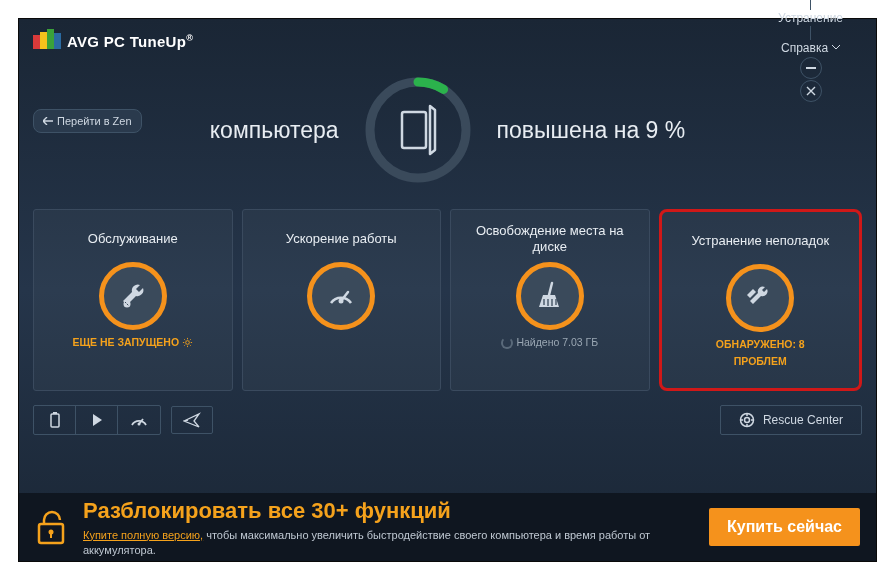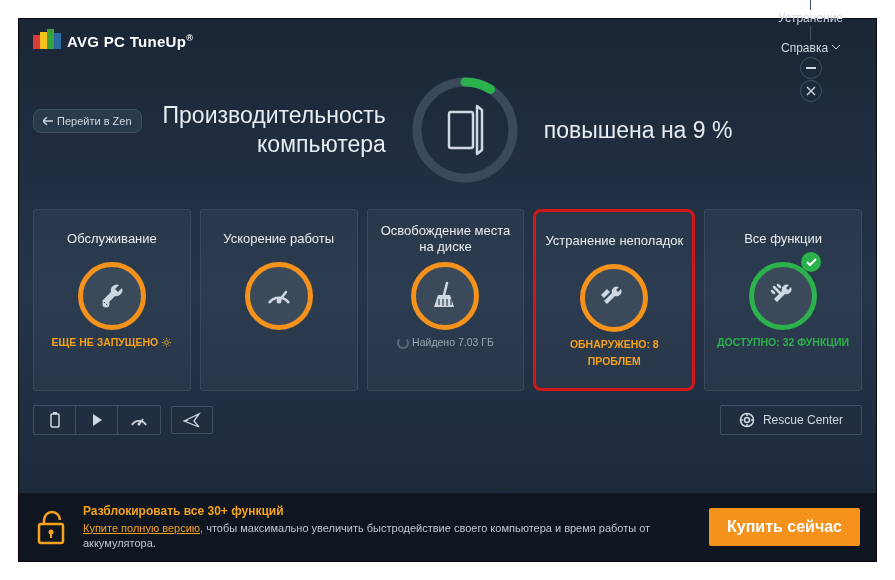--- a/index.html
+++ b/index.html
@@ -109,7 +109,6 @@
       <span>Перейти в Zen</span>
     </div>
     <div class="hero-left">
-      <div>Производительность</div>
       <div>компьютера</div>
     </div>
     <div class="ring">

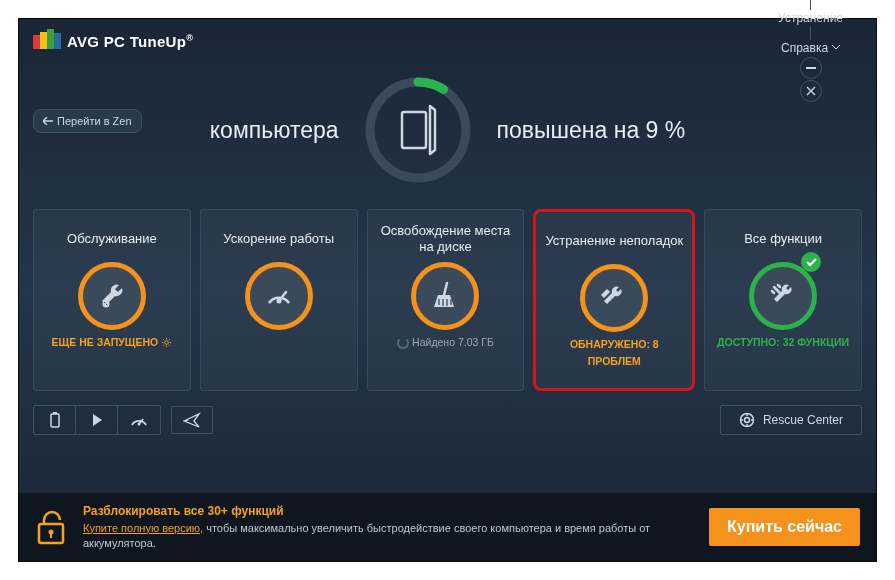--- a/index.html
+++ b/index.html
@@ -186,23 +186,6 @@
       </div>
     </div>
 
-    <div class="card">
-      <div class="card-title">Все функции</div>
-      <div class="circle-wrap">
-        <div class="card-circle green">
-          <svg width="30" height="30" viewBox="0 0 30 30">
-            <path d="M21 4a5 5 0 00-7 6L6 18l3 3 8-8a5 5 0 006-7l-3 3-2-2z" fill="#cfd8e2"></path>
-            <path d="M6 6l6 6M10 4l2 2M4 10l2 2" stroke="#cfd8e2" stroke-width="2.5" stroke-linecap="round"></path>
-          </svg>
-        </div>
-        <div class="badge">
-          <svg width="11" height="9" viewBox="0 0 11 9">
-              <path d="M1 4l3 3 6-6" fill="none" stroke="#fff" stroke-width="2"></path>
-            </svg>
-        </div>
-      </div>
-      <div class="card-status green">ДОСТУПНО: 32 ФУНКЦИИ</div>
-    </div>
 
   </div>
 

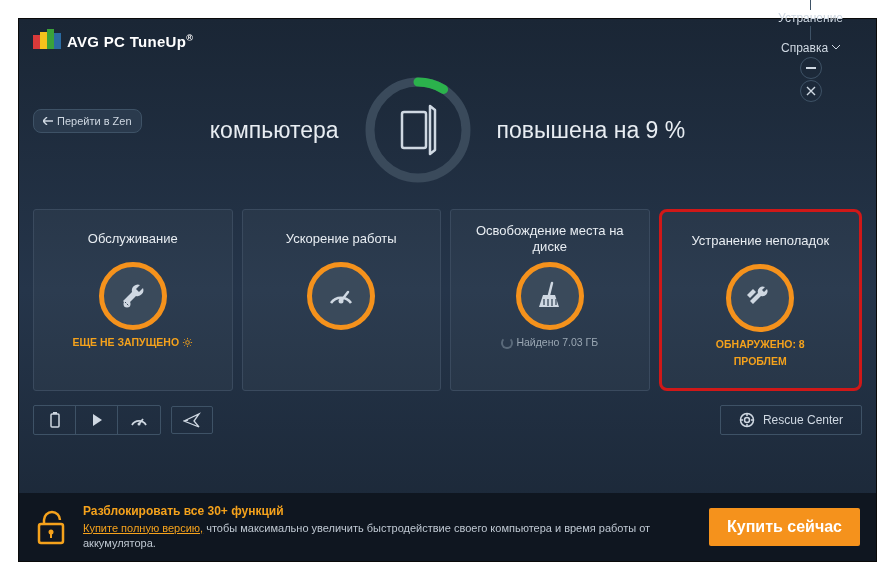--- a/index.html
+++ b/index.html
@@ -46,7 +46,7 @@
   
   .banner{position:absolute;left:0;bottom:0;right:0;height:68px;background:#0f1620;display:flex;align-items:center;padding:0 16px;gap:14px;}
   .banner-text{flex:1;color:#bfc8d2;font-size:11px;line-height:1.4;}
-  .banner-title{color:#f5a21c;font-size:12px;font-weight:600;margin-bottom:1px;}
+  .banner-title{color:#f5a21c;font-size:22px;font-weight:600;margin-bottom:1px;}
   .banner-link{color:#f5a21c;text-decoration:underline;}
   .buy-btn{background:#f5921c;color:#fff;font-weight:600;font-size:16px;padding:10px 18px;border:none;border-radius:2px;cursor:pointer;}
   svg{display:block;}

